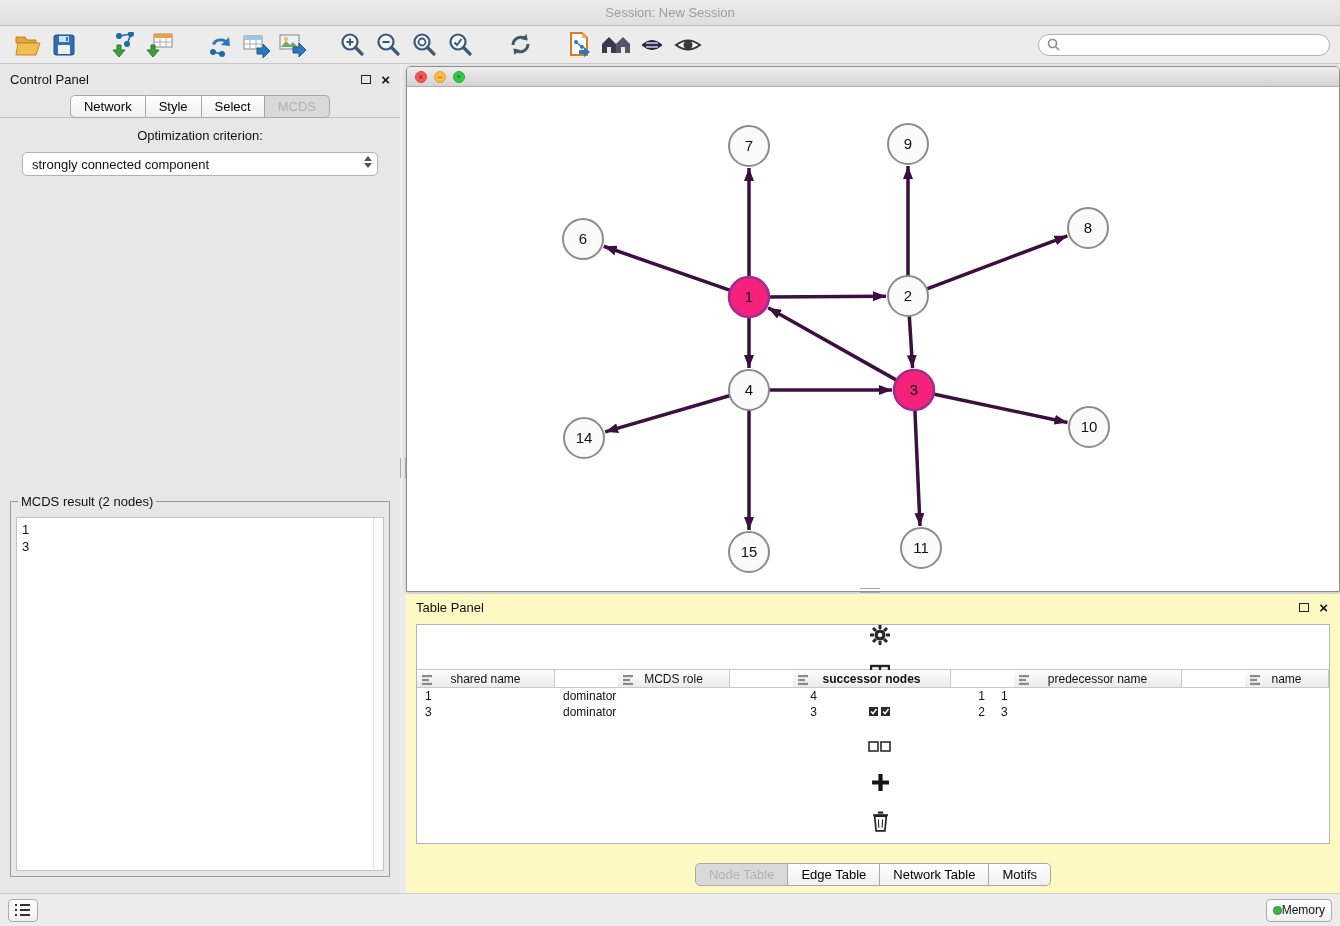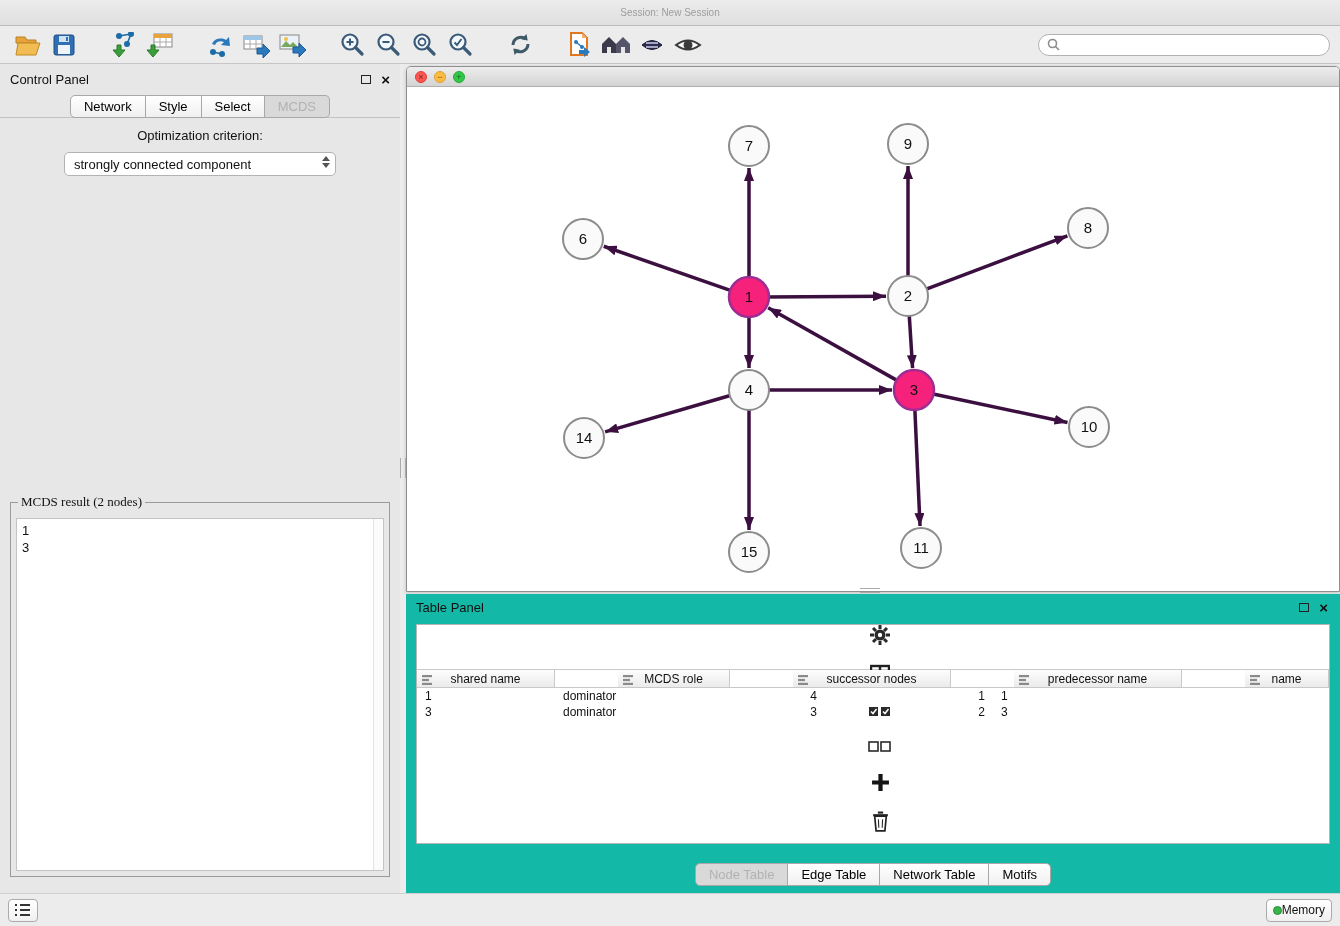--- a/index.html
+++ b/index.html
@@ -9,7 +9,7 @@
   
   .titlebar { position:absolute; left:0; top:0; width:1340px; height:26px;
     background:linear-gradient(#ececec,#dfdfdf); border-bottom:1px solid #bcbcbc;
-    text-align:center; line-height:26px; color:#9d9d9d; font-size:10px; }
+    text-align:center; line-height:26px; color:#9d9d9d; font-size:13px; }
 
   
   .toolbar { position:absolute; left:0; top:26px; width:1340px; height:38px;

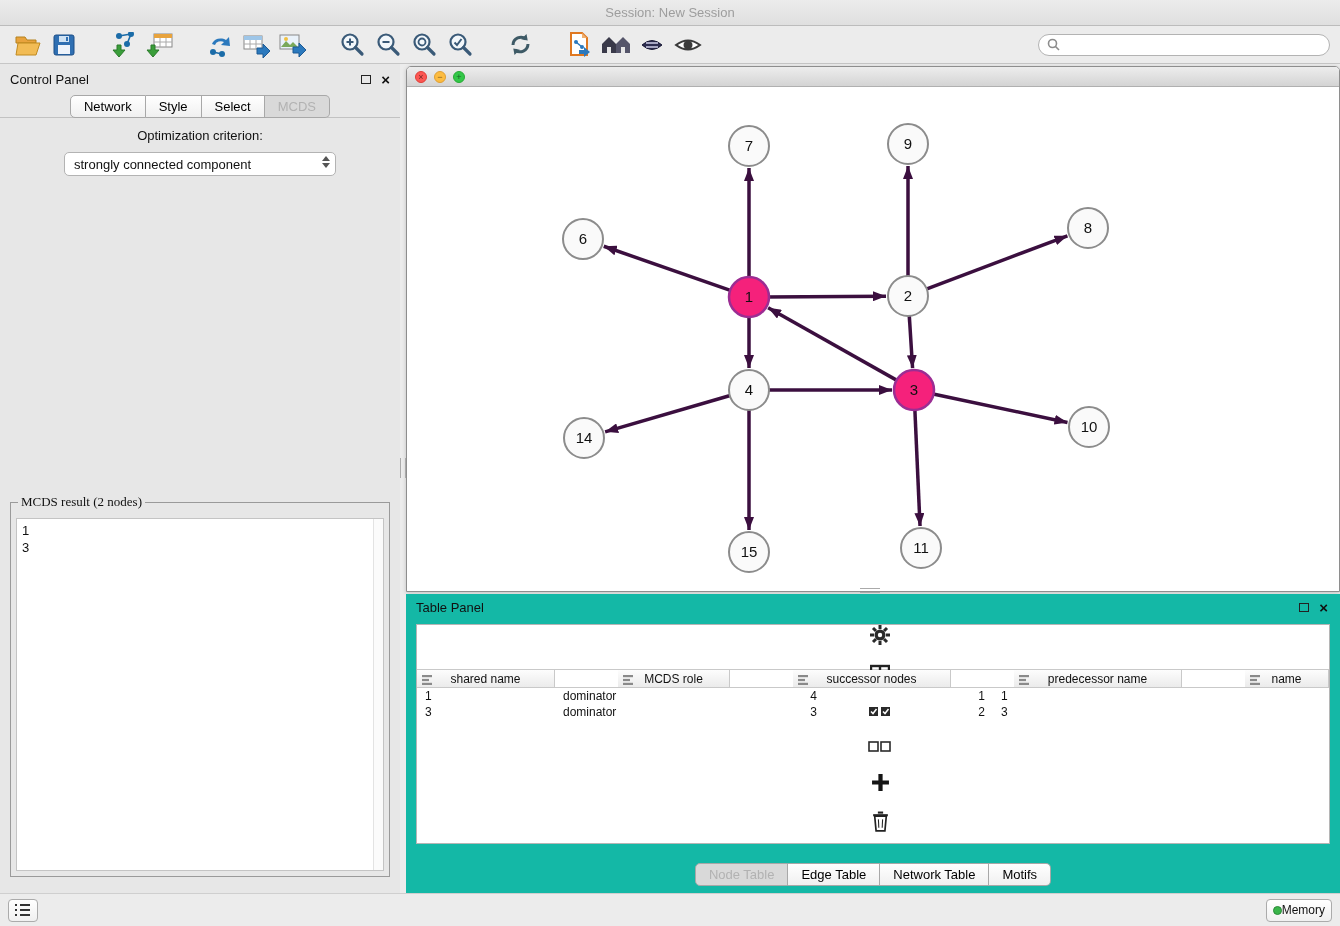--- a/index.html
+++ b/index.html
@@ -39,7 +39,7 @@
   .cp-sep { border-top:1px solid #c2c2c2; margin-top:-1px; }
 
   .opt-label { text-align:center; margin-top:10px; font-size:13px; }
-  .dropdown { width:272px; height:24px; margin:9px auto 0 auto; background:#fff;
+  .dropdown { width:356px; height:24px; margin:9px auto 0 auto; background:#fff;
     border:1px solid #b3b3b3; border-radius:5px; position:relative;
     display:flex; align-items:center; padding:0 24px 0 9px; font-size:13px; }
   .stepper { position:absolute; right:5px; top:3px; display:flex; flex-direction:column; gap:2px; }

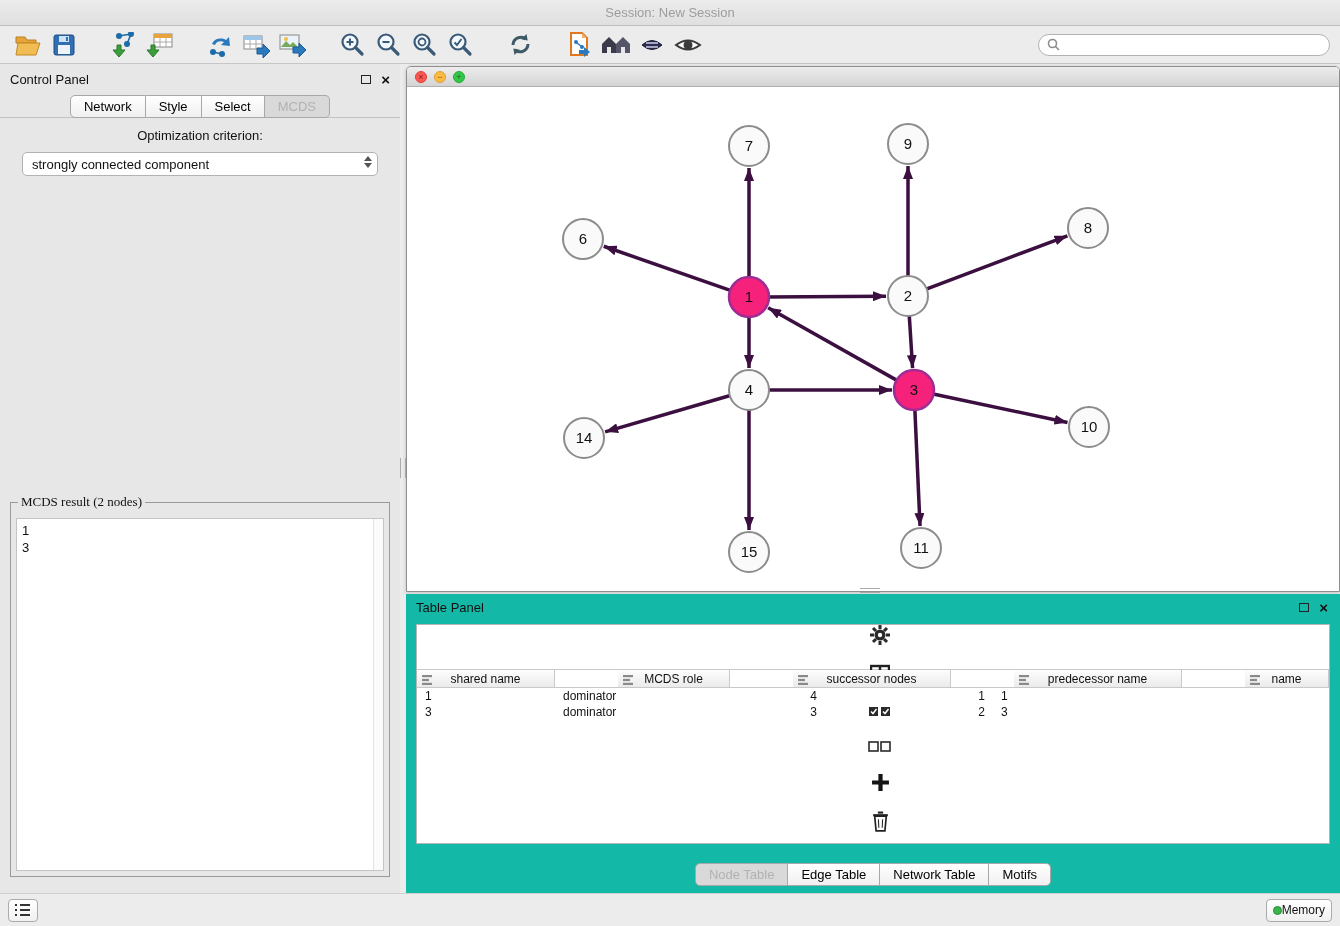--- a/index.html
+++ b/index.html
@@ -53,7 +53,7 @@
 
   .result-box { position:absolute; left:10px; right:10px; top:430px; bottom:16px;
     border:1px solid #9a9a9a; padding:8px 5px 5px 5px; background:transparent; }
-  .result-box legend { font-size:13px; padding:0 3px; margin-left:2px;font-family:Liberation Serif, serif; }
+  .result-box legend { font-size:13px; padding:0 3px; margin-left:2px; }
   .result-inner { width:100%; height:100%; background:#fff; border:1px solid #c4c4c4;
     position:relative; padding:3px 5px; font-size:13px; line-height:17px; overflow:hidden; }
   .result-scroll { position:absolute; top:0; right:0; width:10px; height:100%;

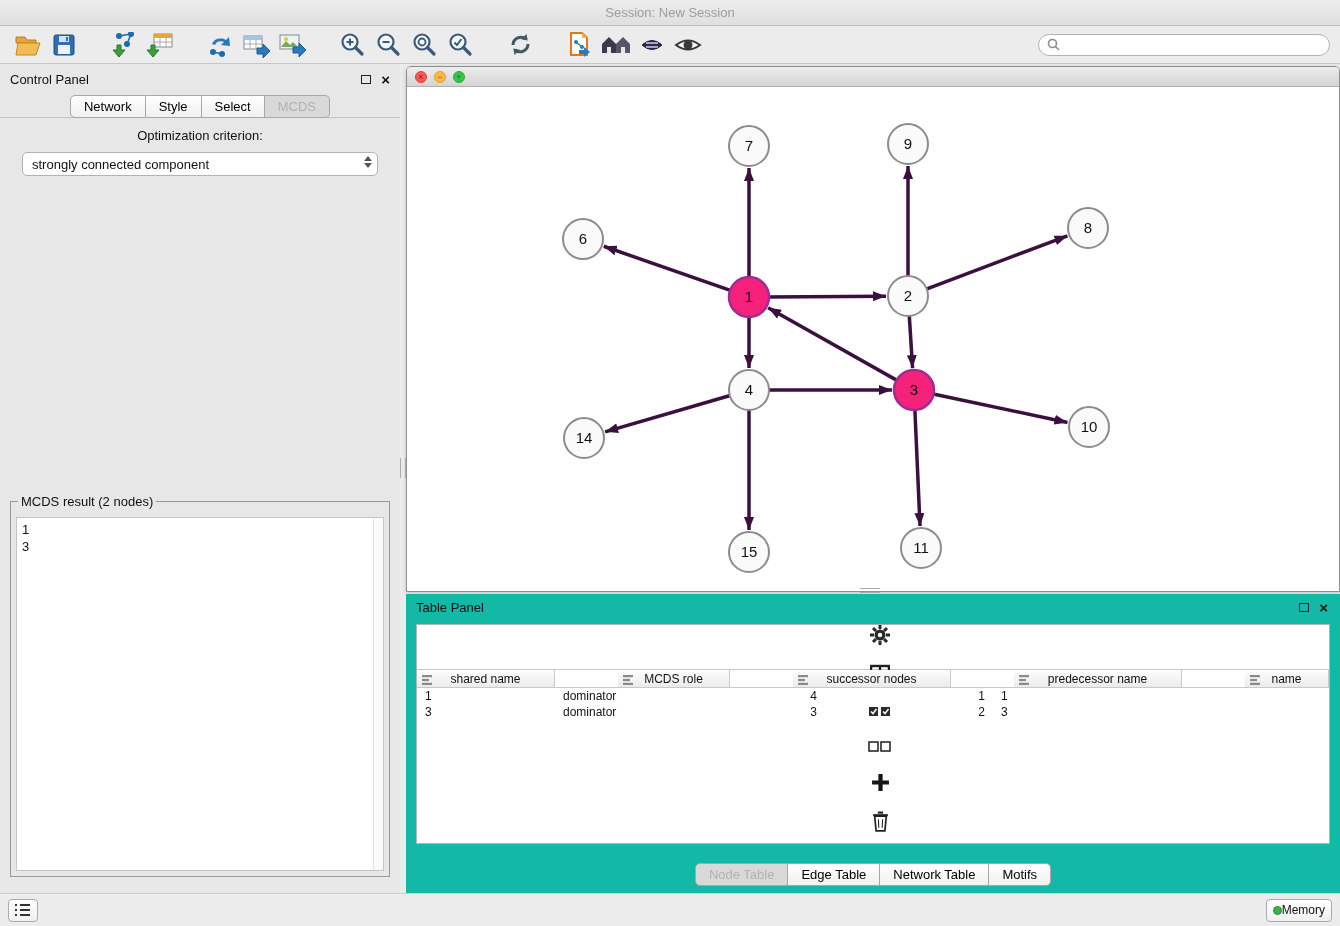--- a/index.html
+++ b/index.html
@@ -76,7 +76,7 @@
   .net-canvas { width:100%; height:504px; background:#fff; position:relative; }
 
   
-  .table-panel { position:absolute; left:406px; top:594px; width:934px; height:299px; background:#14b8a6; }
+  .table-panel { position:absolute; left:406px; top:594px; width:934px; height:299px; background:#fef9c3; }
   .tp-header { display:flex; align-items:center; padding:6px 12px 2px 10px; }
   .tbl-box { position:absolute; left:10px; right:10px; top:30px; height:220px;
     background:#fff; border:1px solid #b5b5b5; overflow:hidden; }

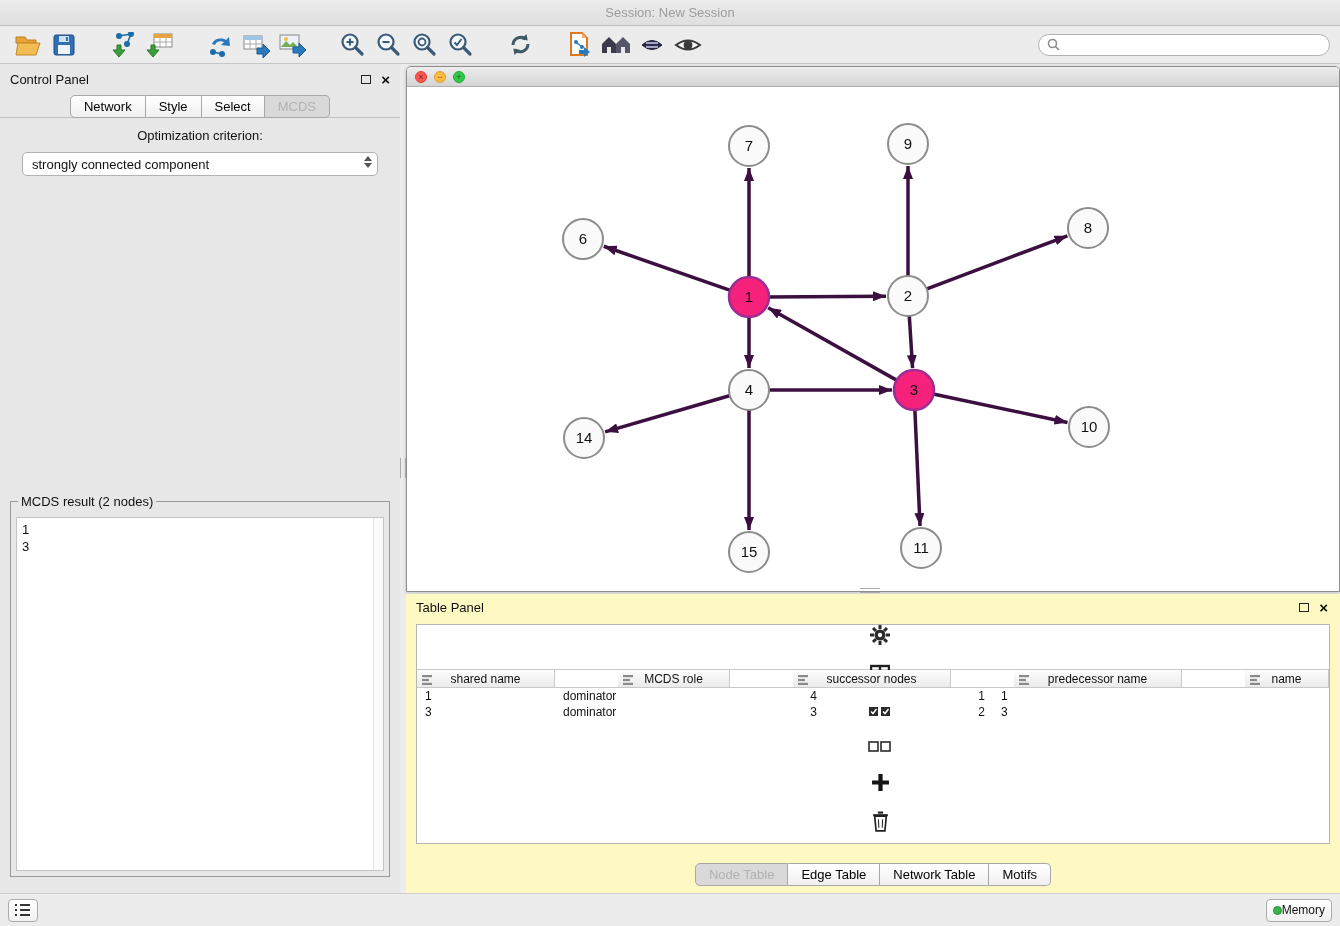--- a/index.html
+++ b/index.html
@@ -453,7 +453,7 @@
             </svg></span>
           <span>MCDS role</span>
         </div>
-        <div class="th" style="width: 158px;">
+        <div class="th" style="width: 158px; font-weight: bold;">
           <span class="th-icon"><svg width="10" height="10" viewBox="0 0 10 10">
               <rect x="0" y="0" width="10" height="2.2" fill="#8a8a8a"></rect>
               <rect x="0" y="3.9" width="7" height="2.2" fill="#8a8a8a"></rect>

